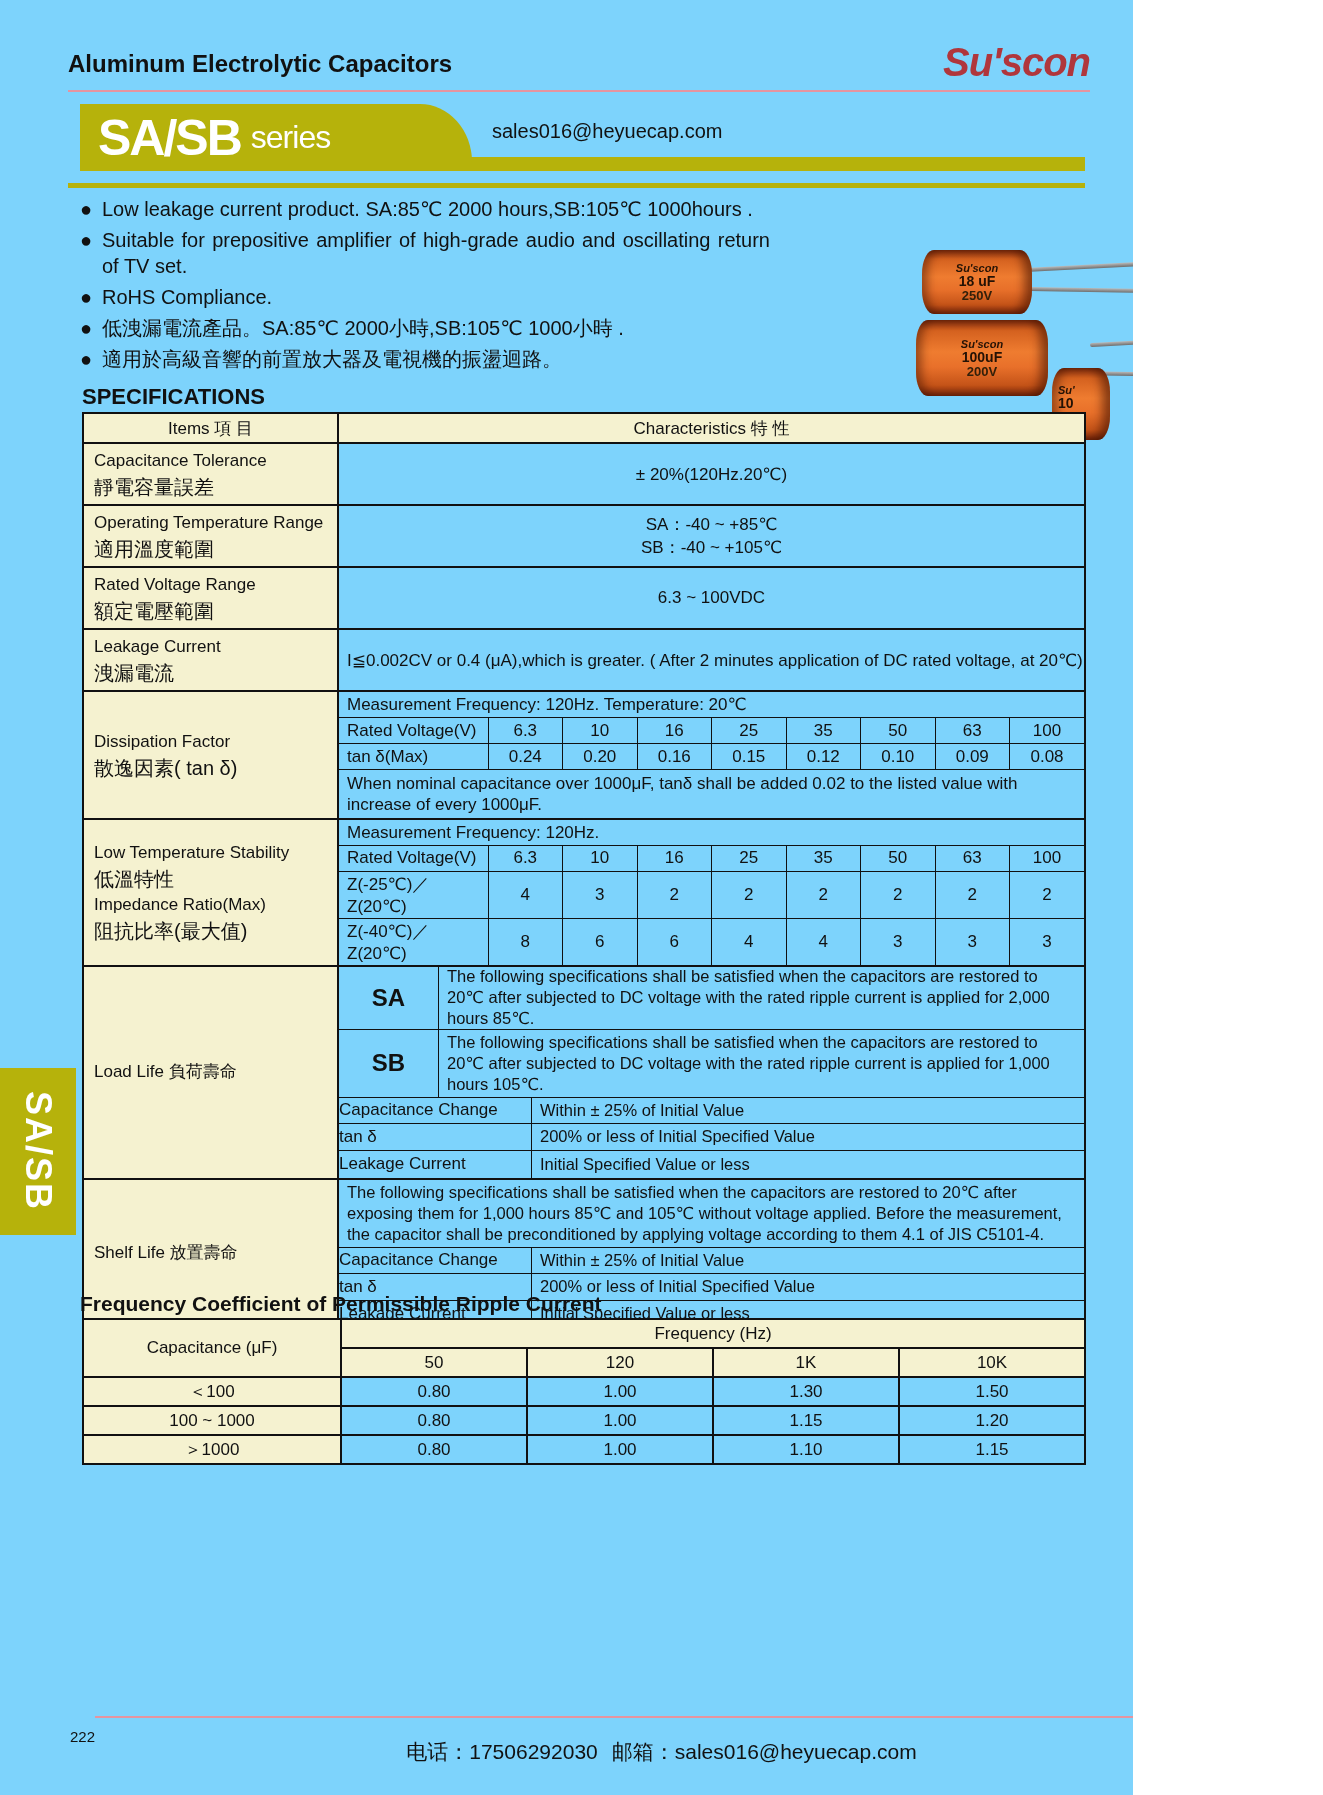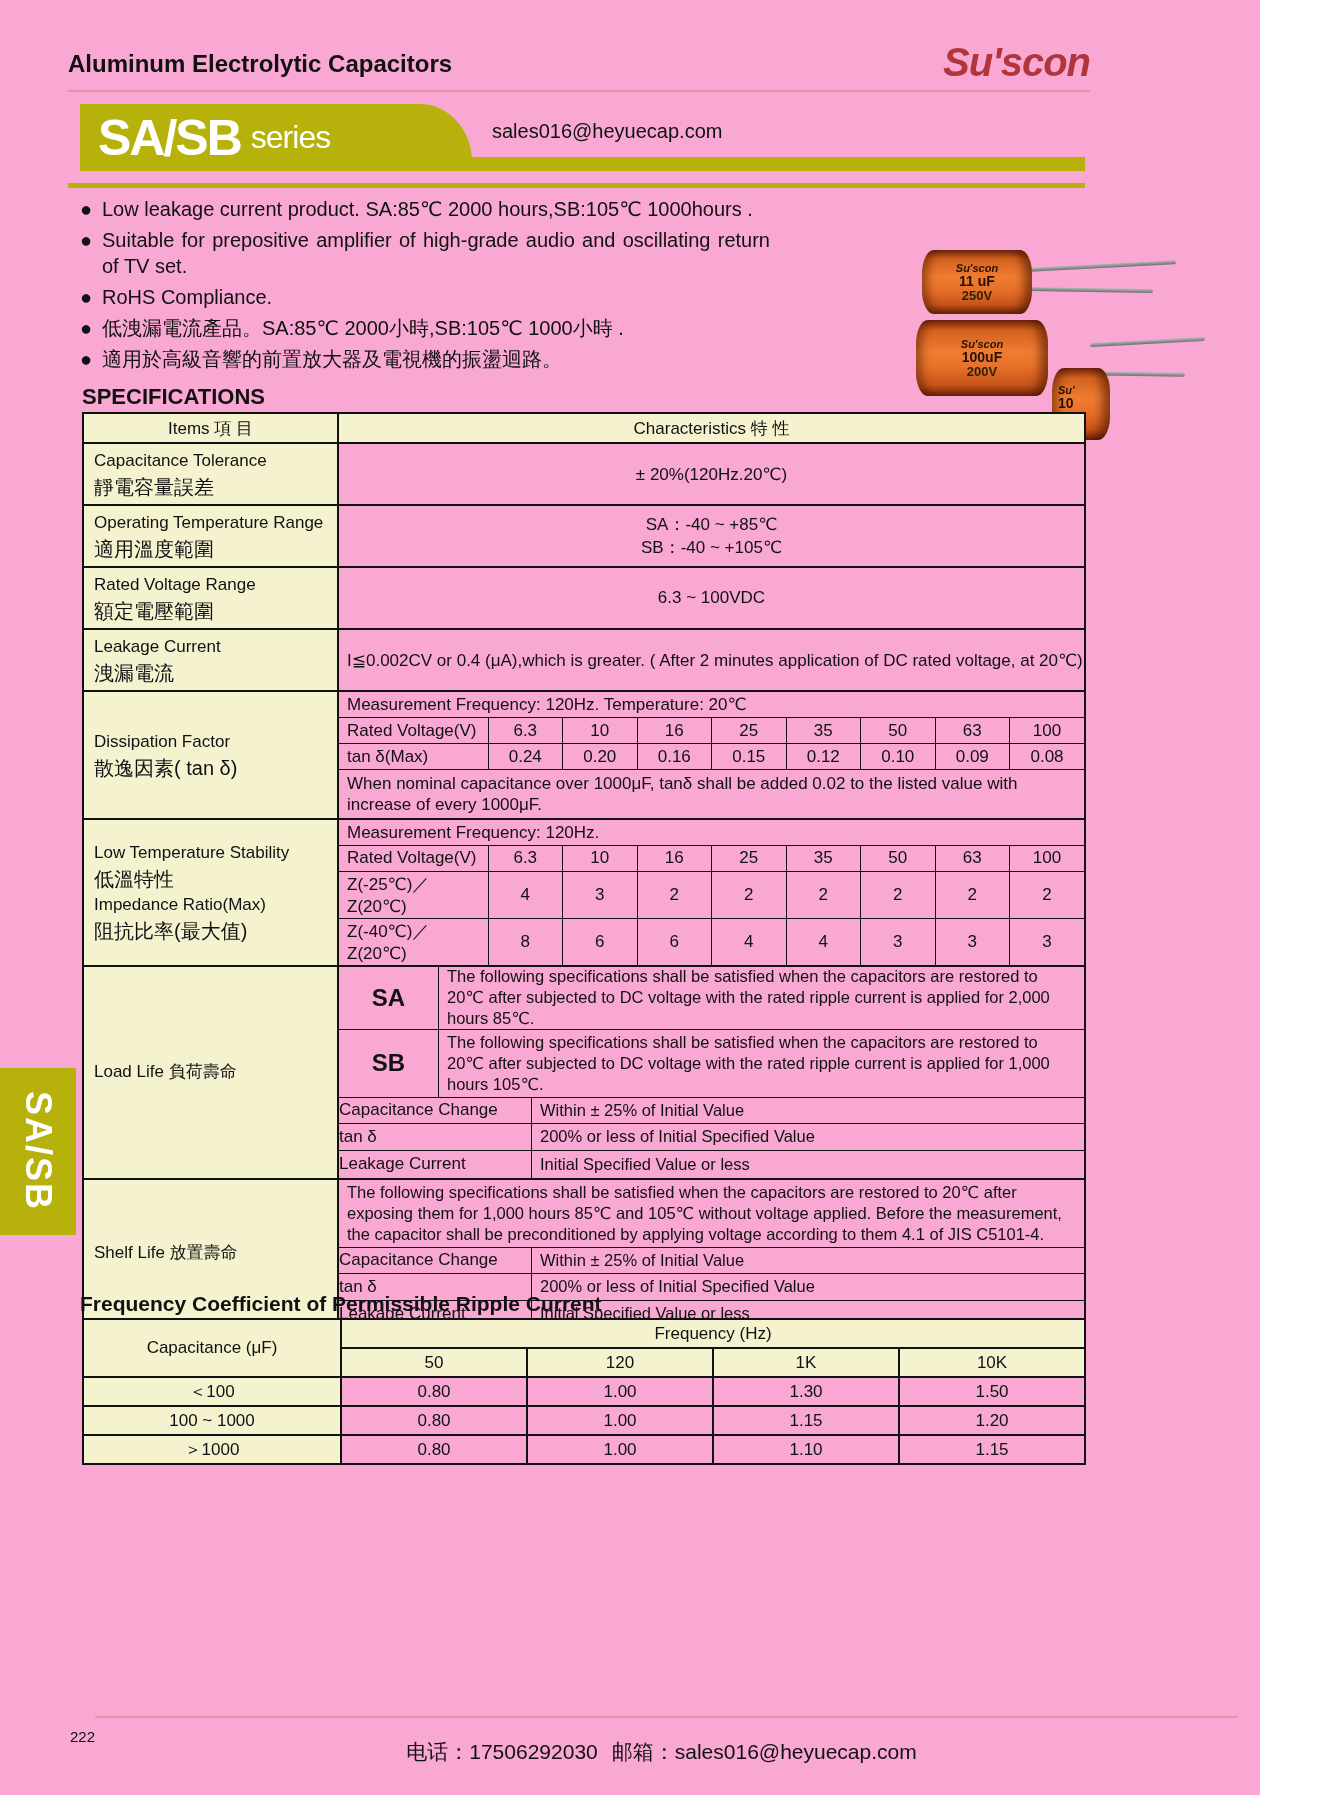--- a/index.html
+++ b/index.html
@@ -5,7 +5,7 @@
   * { margin:0; padding:0; box-sizing:border-box; }
   html,body { background:#ffffff; }
   body { font-family:"Liberation Sans","DejaVu Sans",sans-serif; color:#111; }
-  .page { position:relative; width:1260px; height:1795px; background:#f9a8d4; overflow:hidden; }
+  .page { position:relative; width:1133px; height:1795px; background:#7dd3fc; overflow:hidden; }
 
   
   .hdr-title { position:absolute; left:68px; top:50px; font-size:24px; font-weight:bold; color:#111; }

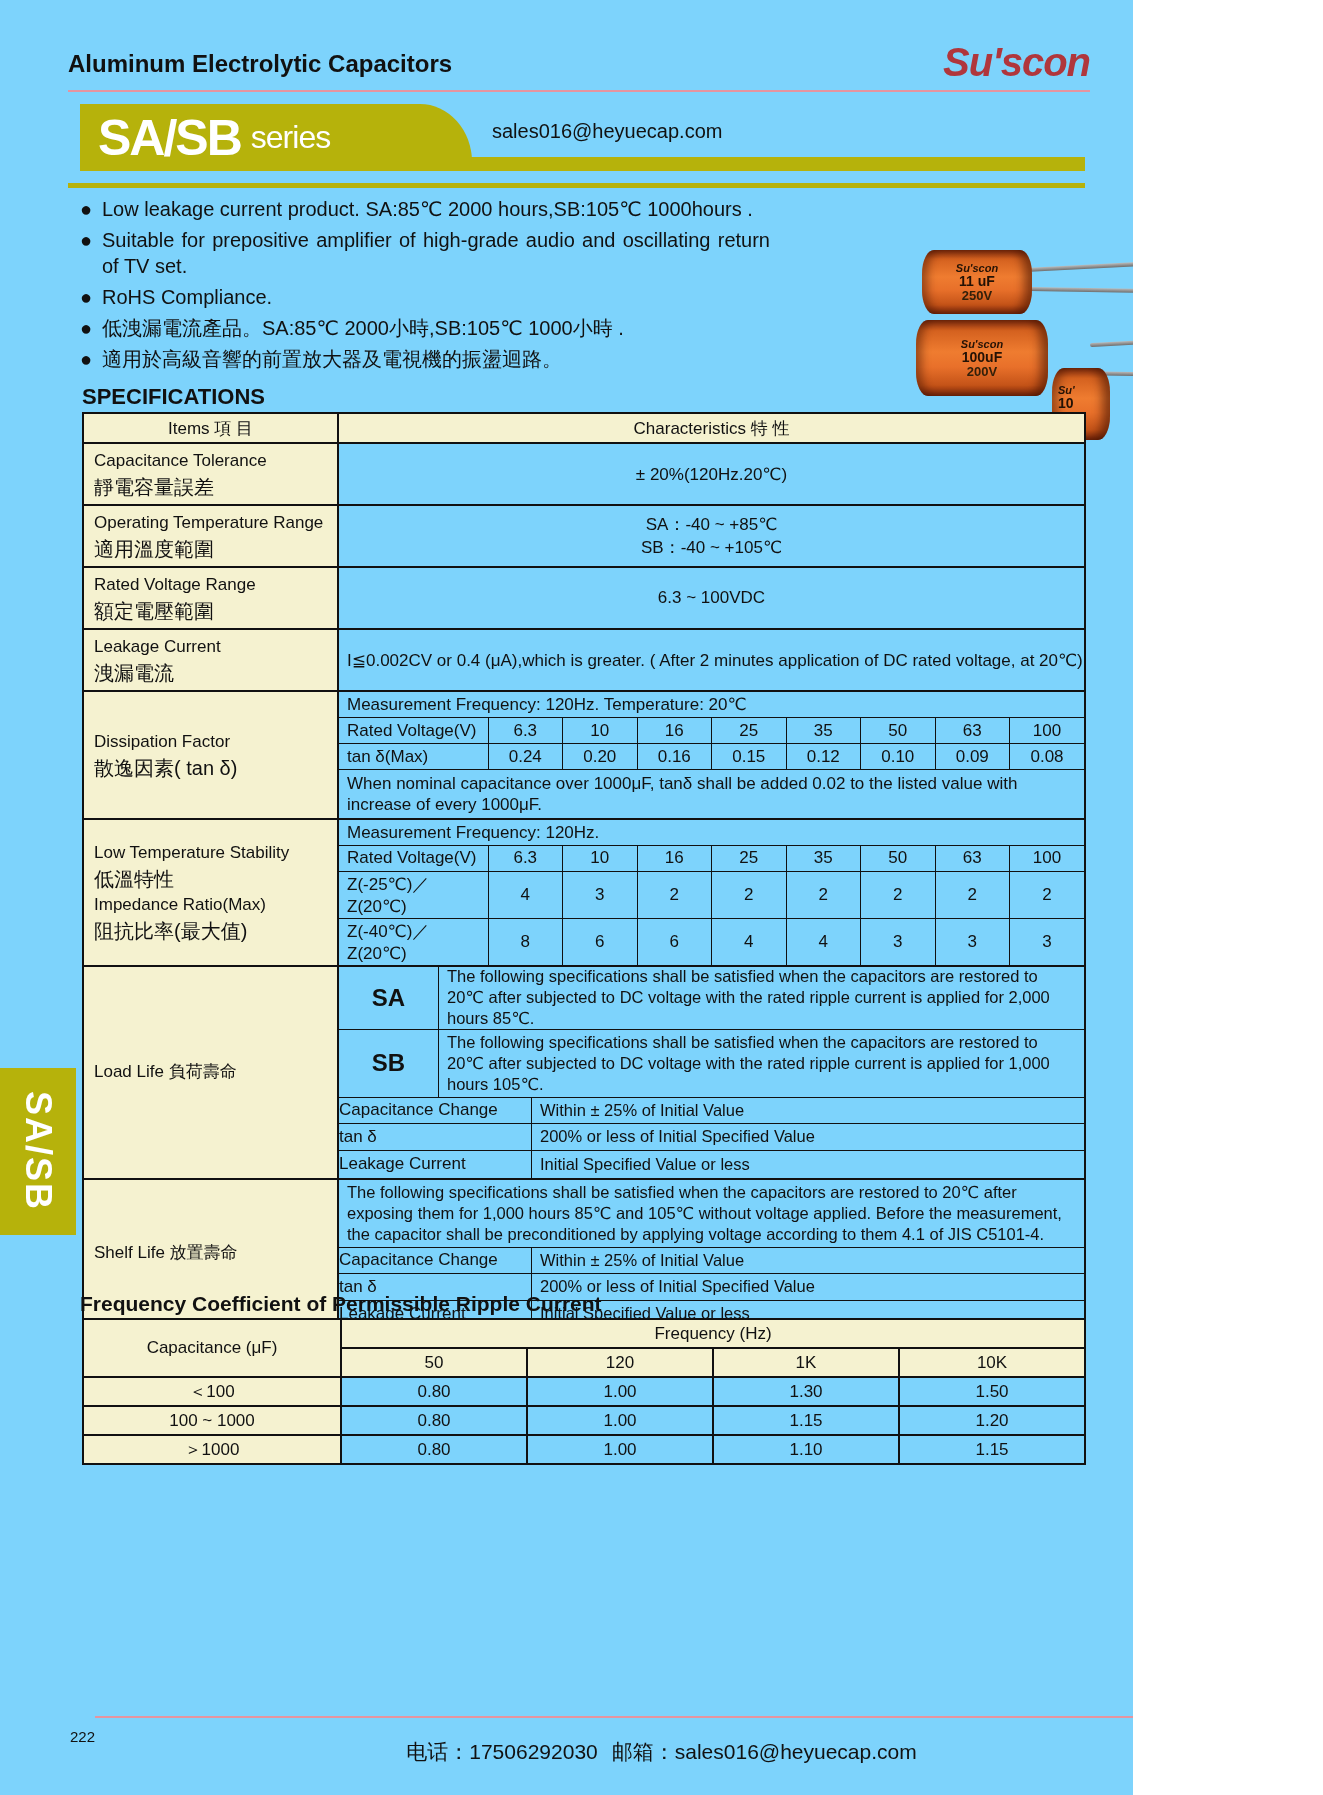--- a/index.html
+++ b/index.html
@@ -145,7 +145,7 @@
     <div class="lead l4"></div>
     <div class="cap cap1">
       <span class="c-brand">Su'scon</span>
-      <span class="c-val">11 uF</span>
+      <span class="c-val">18 uF</span>
       <span class="c-volt">250V</span>
     </div>
     <div class="cap cap2">

